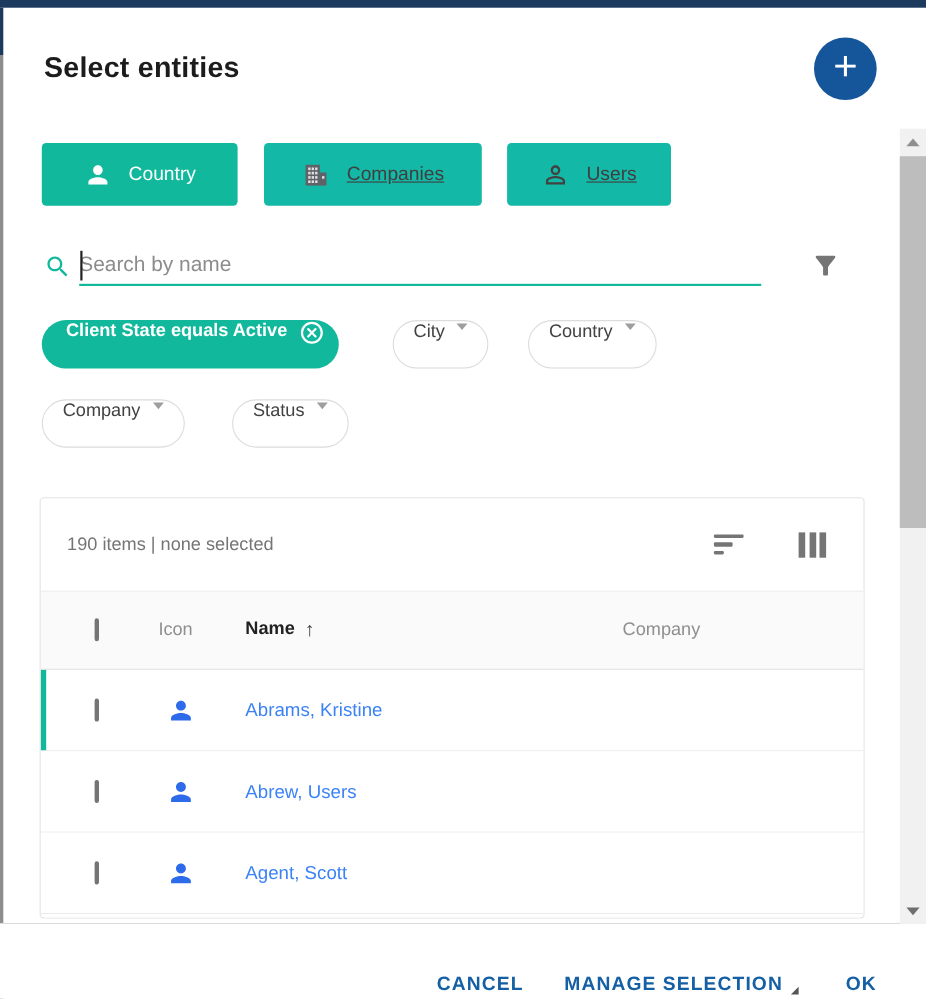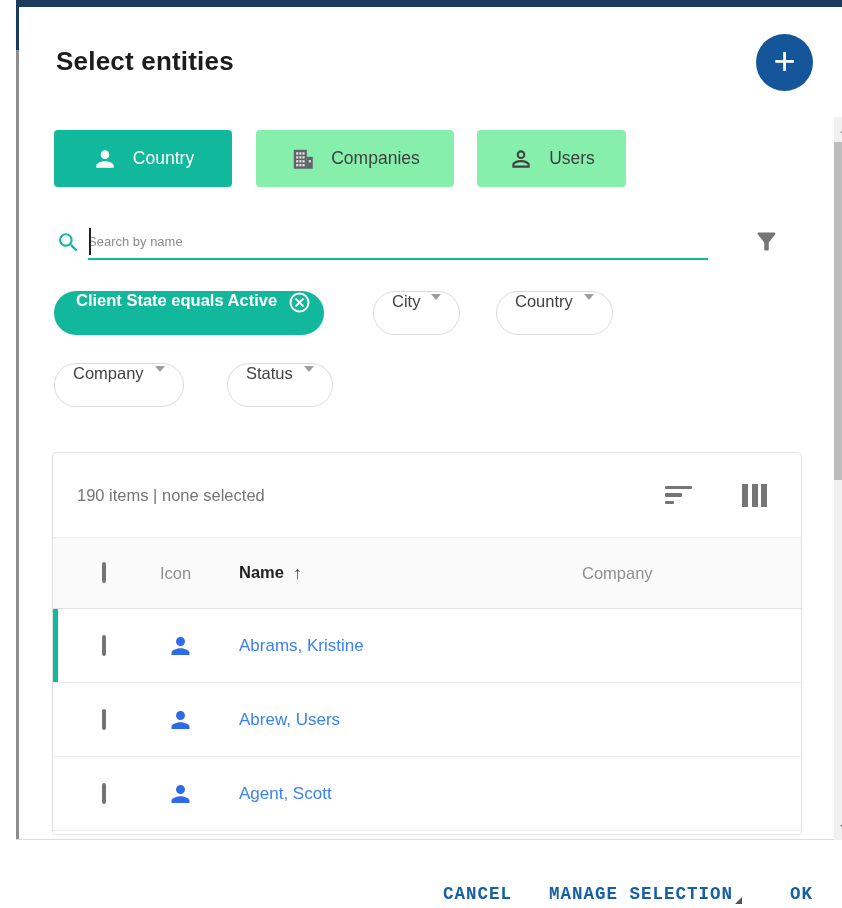--- a/index.html
+++ b/index.html
@@ -6,7 +6,7 @@
   html,body { width:842px; height:908px; }
   body { font-family:"Liberation Sans", sans-serif; background:#ffffff; position:relative; overflow:hidden; }
 
-  .stage { position:absolute; left:16px; top:0; width:726px; height:908px; background:#fff; }
+  .stage { position:absolute; left:0; top:0; width:726px; height:908px; background:#fff; }
 
   
   .top-bar { position:absolute; left:0; top:0; width:842px; height:7px; background:#1b3a5e; }

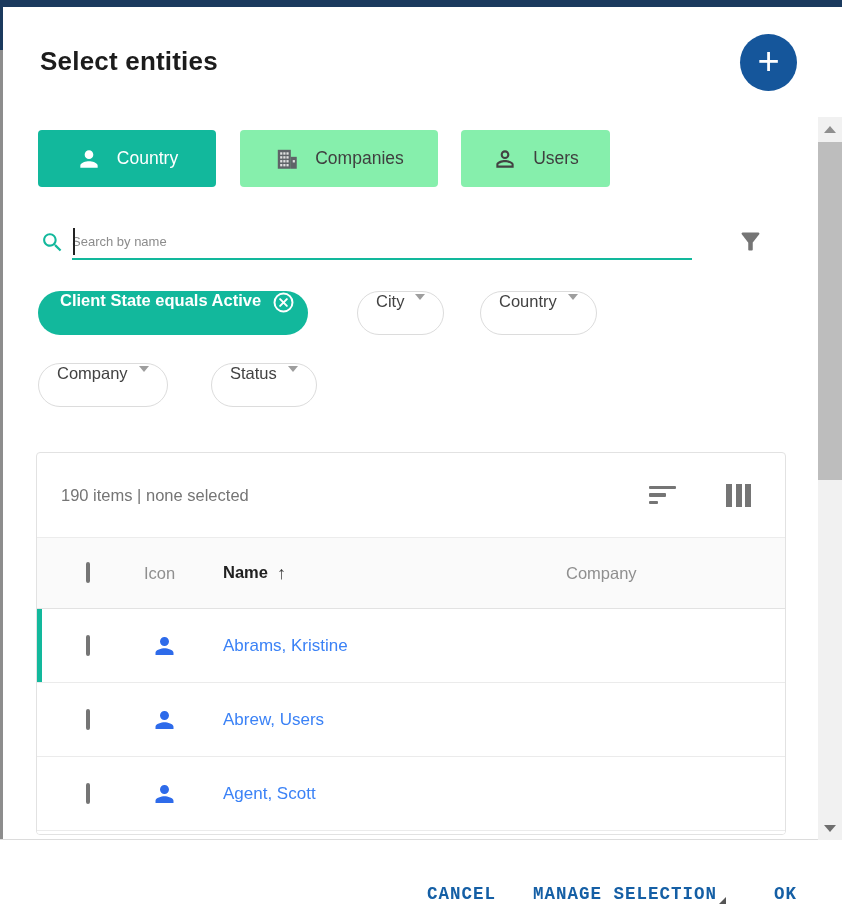--- a/index.html
+++ b/index.html
@@ -22,7 +22,7 @@
   
   .tab { position:absolute; top:130px; height:57px; border-radius:4px; display:flex; align-items:center; justify-content:center; gap:15px; cursor:pointer; font-size:17.5px; }
   .tab.active { background:#12b89c; color:#ffffff; }
-  .tab.inactive { background:#86efac; color:#3f3f3f; }
+  .tab.inactive { background:#14b8a6; color:#3f3f3f;text-decoration:underline; }
   .tab-contacts { left:38px; width:178px; }
   .tab-companies { left:240px; width:198px; }
   .tab-users { left:461px; width:149px; }

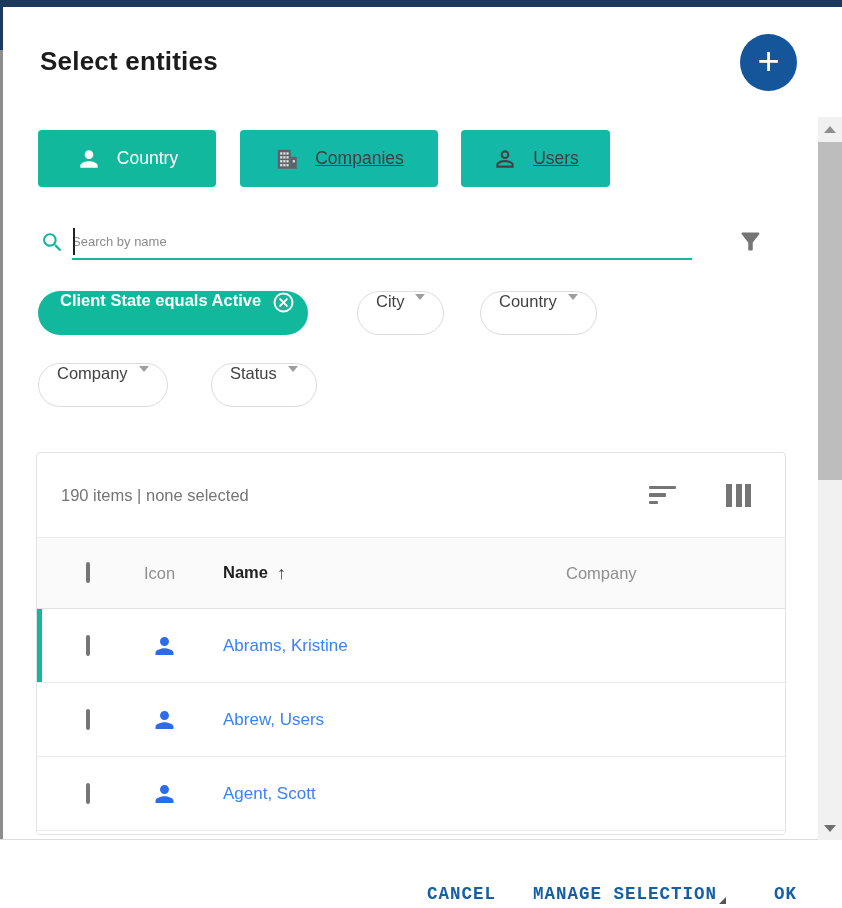--- a/index.html
+++ b/index.html
@@ -30,7 +30,7 @@
   
   .search-icon { position:absolute; left:40px; top:230px; width:25px; height:25px; }
   .search-input { position:absolute; left:72px; top:224px; width:620px; height:36px; border:none; outline:none;
-                  border-bottom:2px solid #12b89c; font-size:13px; color:#333; font-family:"Liberation Sans", sans-serif; background:transparent; }
+                  border-bottom:2px solid #12b89c; font-size:19px; color:#333; font-family:"Liberation Sans", sans-serif; background:transparent; }
   .search-input::placeholder { color:#8c8c8c; opacity:1; }
   .text-caret { position:absolute; left:73px; top:228px; width:1.5px; height:27px; background:#222; }
   .funnel-icon { position:absolute; left:737px; top:228px; width:27px; height:27px; }

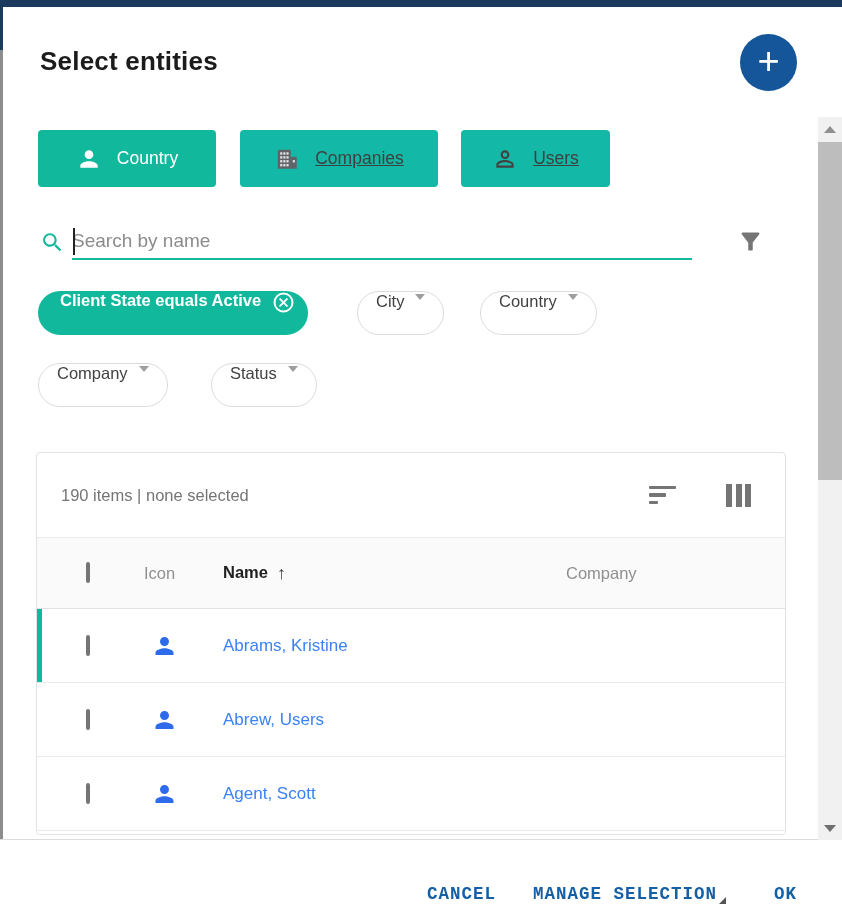--- a/index.html
+++ b/index.html
@@ -72,7 +72,7 @@
   
   .footer-divider { position:absolute; left:0; top:839px; width:842px; height:1px; background:#dcdcdc; }
   .footer { position:absolute; left:0; top:840px; width:842px; height:68px; display:flex; align-items:center; justify-content:flex-end; padding-right:45px; background:#fff; }
-  .ftr-btn { color:#155fa5; font-size:17.5px; font-weight:700; letter-spacing:1px; cursor:pointer; background:none; border:none; font-family:Liberation Mono, monospace;margin-top:40px; }
+  .ftr-btn { color:#155fa5; font-size:17.5px; font-weight:700; letter-spacing:1px; cursor:pointer; background:none; border:none; font-family:Liberation Sans, sans-serif;margin-top:40px; }
   .btn-cancel { margin-right:37px; }
   .btn-ok { margin-left:57px; }
 

